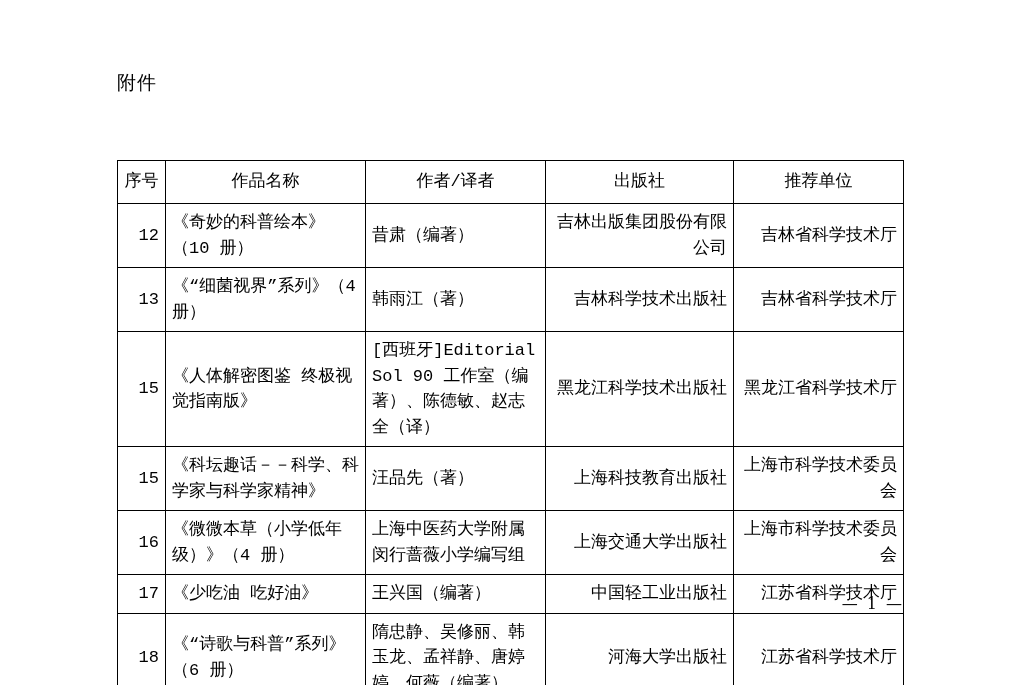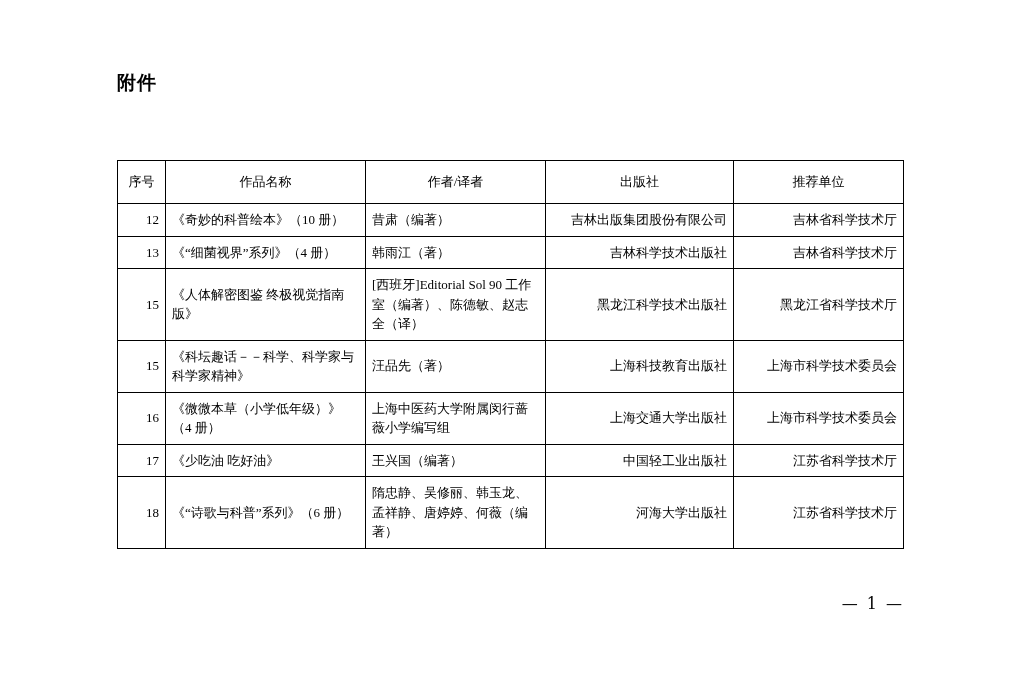--- a/index.html
+++ b/index.html
@@ -28,7 +28,6 @@
     font-size: 19px;
     font-family: "DejaVu Serif", "Liberation Serif", serif;
     letter-spacing: 1px;
-    font-weight: bold;
   }
   .doc-title {
     position: absolute;

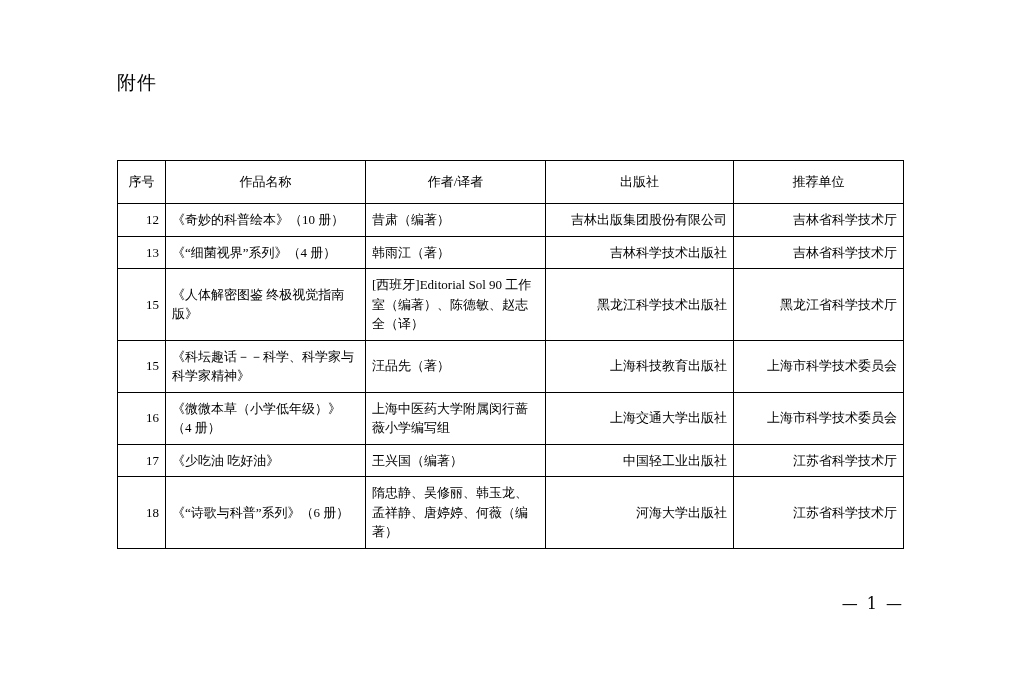--- a/index.html
+++ b/index.html
@@ -54,11 +54,11 @@
   table.list-table th,
   table.list-table td {
     border: 1px solid #000000;
-    font-size: 13px;
+    font-size: 17px;
     line-height: 1.5;
     padding: 6px 6px;
     vertical-align: middle;
-    font-family: Liberation Serif, serif;
+    font-family: Liberation Mono, monospace;
     margin-top: 47px;
   }
   table.list-table thead th {

